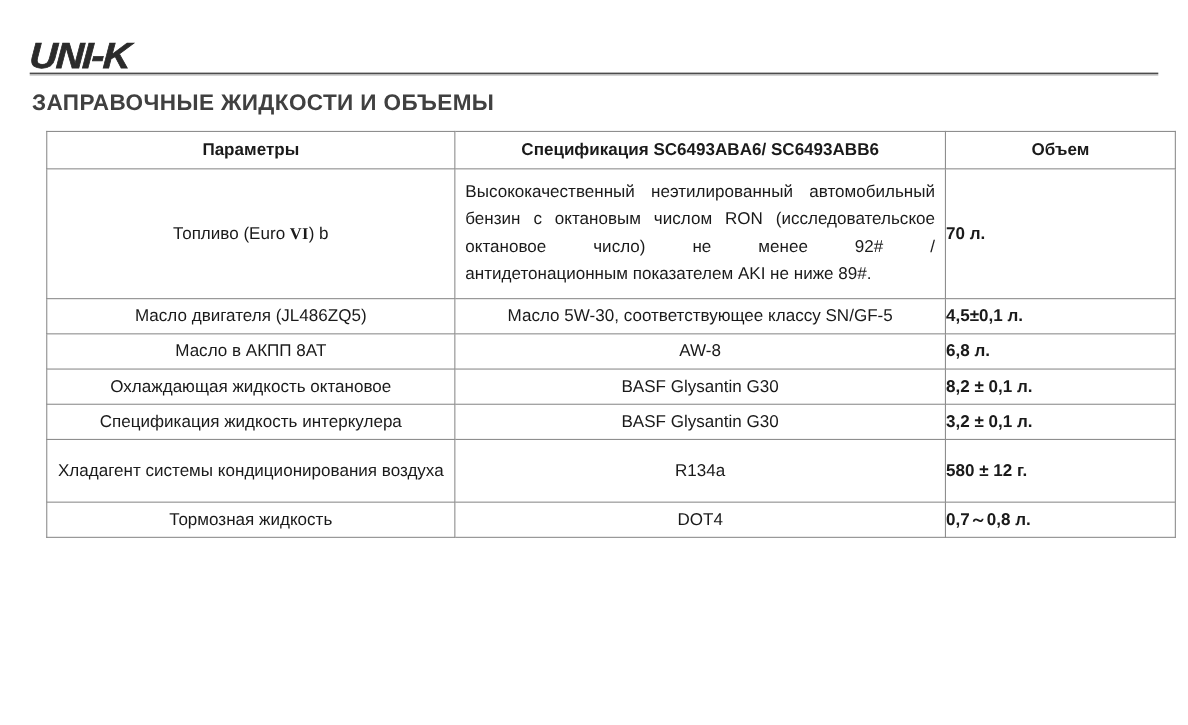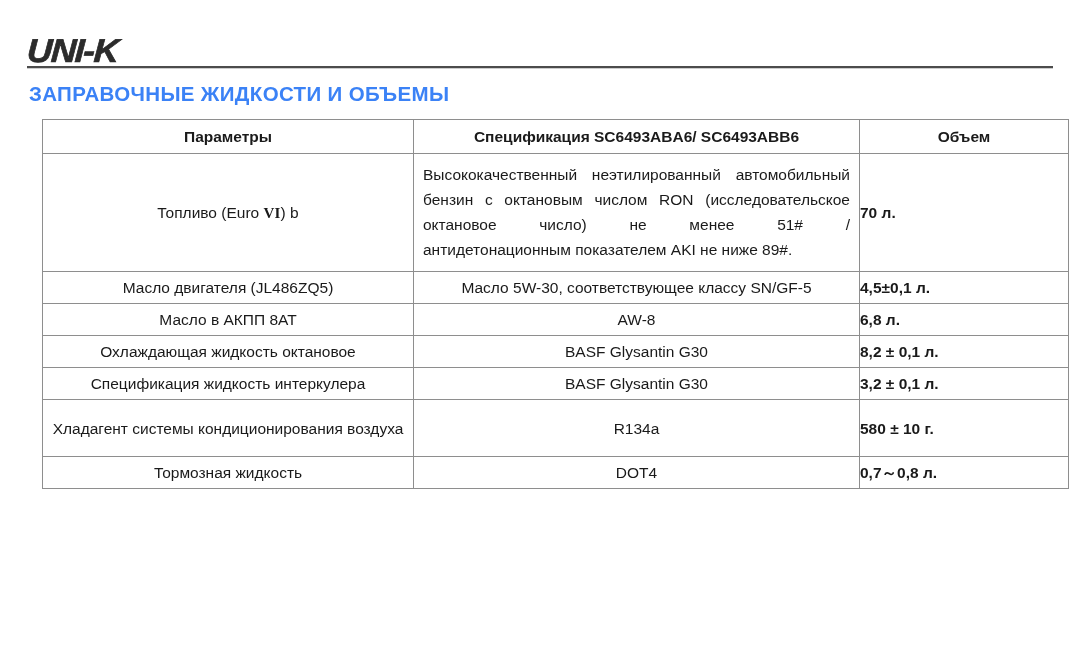--- a/index.html
+++ b/index.html
@@ -65,7 +65,7 @@
     font-size: 20.5px;
     font-weight: 700;
     letter-spacing: 0.35px;
-    color: #3b82f6;
+    color: #404040;
     white-space: nowrap;
   }
 

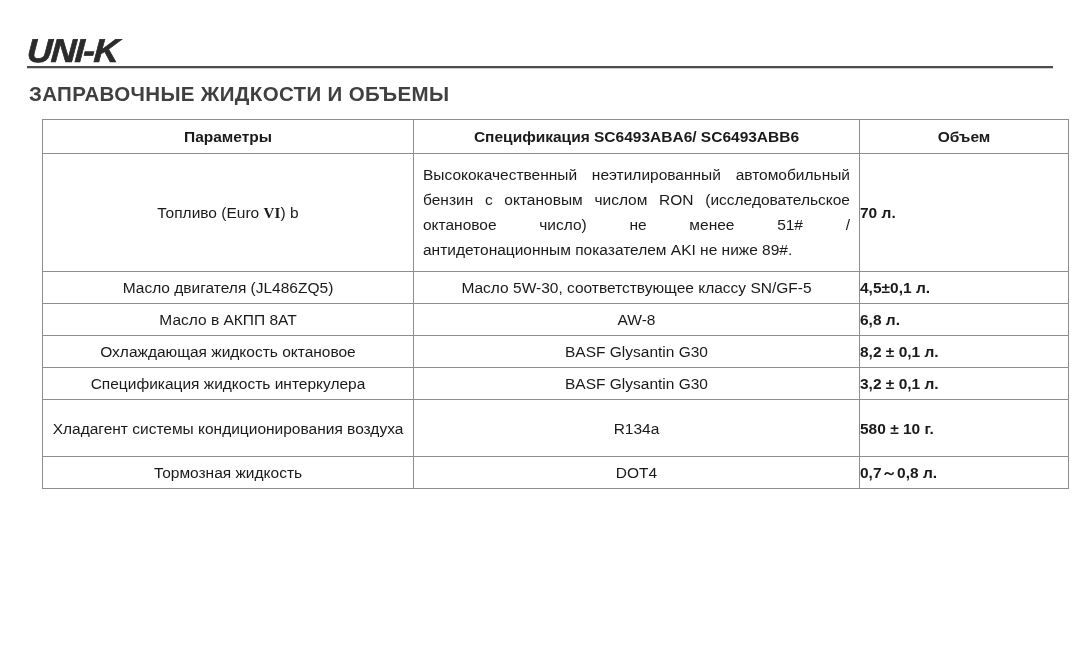--- a/index.html
+++ b/index.html
@@ -168,7 +168,7 @@
 
         <tr class="r-tall">
           <td class="cell-param"><span class="nowrap"><span>Топливо (Euro </span><span class="euro-numeral">VI</span><span>) b</span></span></td>
-          <td class="cell-spec justified"><span>Высококачественный неэтилированный</span> <span>автомобильный бензин с октановым числом RON</span> <span>(исследовательское октановое число) не менее 51# /</span> <span class="lastline">антидетонационным показателем AKI не ниже 89#.</span></td>
+          <td class="cell-spec justified"><span>Высококачественный неэтилированный</span> <span>автомобильный бензин с октановым числом RON</span> <span>(исследовательское октановое число) не менее 92# /</span> <span class="lastline">антидетонационным показателем AKI не ниже 89#.</span></td>
           <td class="cell-vol">70 л.</td>
         </tr>
 

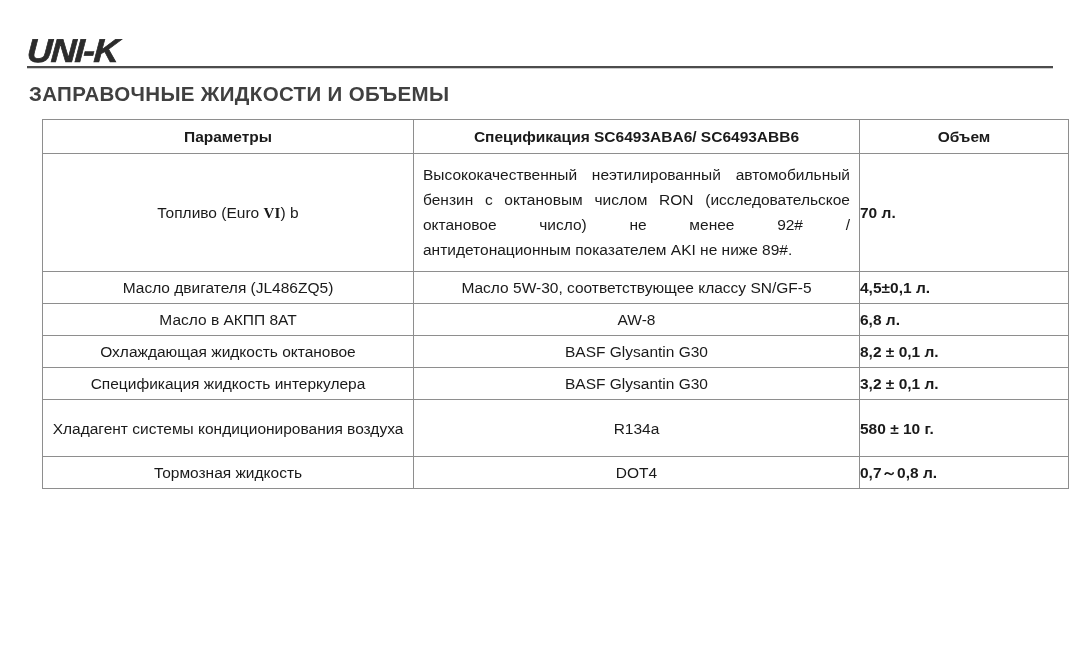--- a/index.html
+++ b/index.html
@@ -200,7 +200,7 @@
         <tr class="r-two">
           <td class="cell-param">Хладагент системы кондиционирования воздуха</td>
           <td class="cell-spec">R134a</td>
-          <td class="cell-vol">580 ± 10 г.</td>
+          <td class="cell-vol">580 ± 12 г.</td>
         </tr>
 
 

